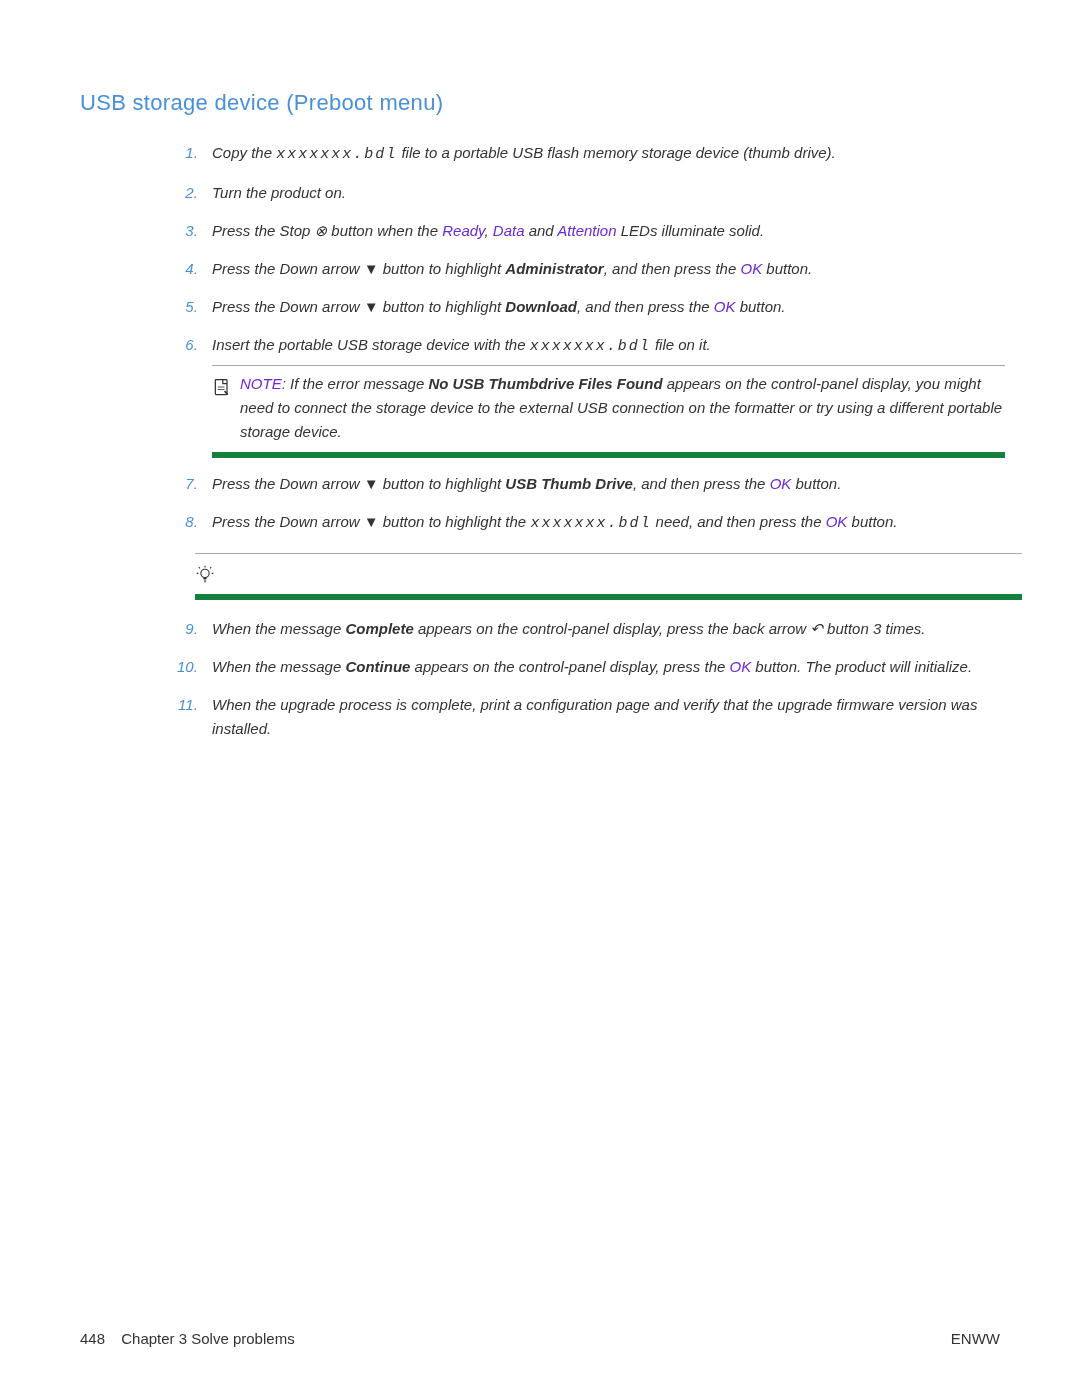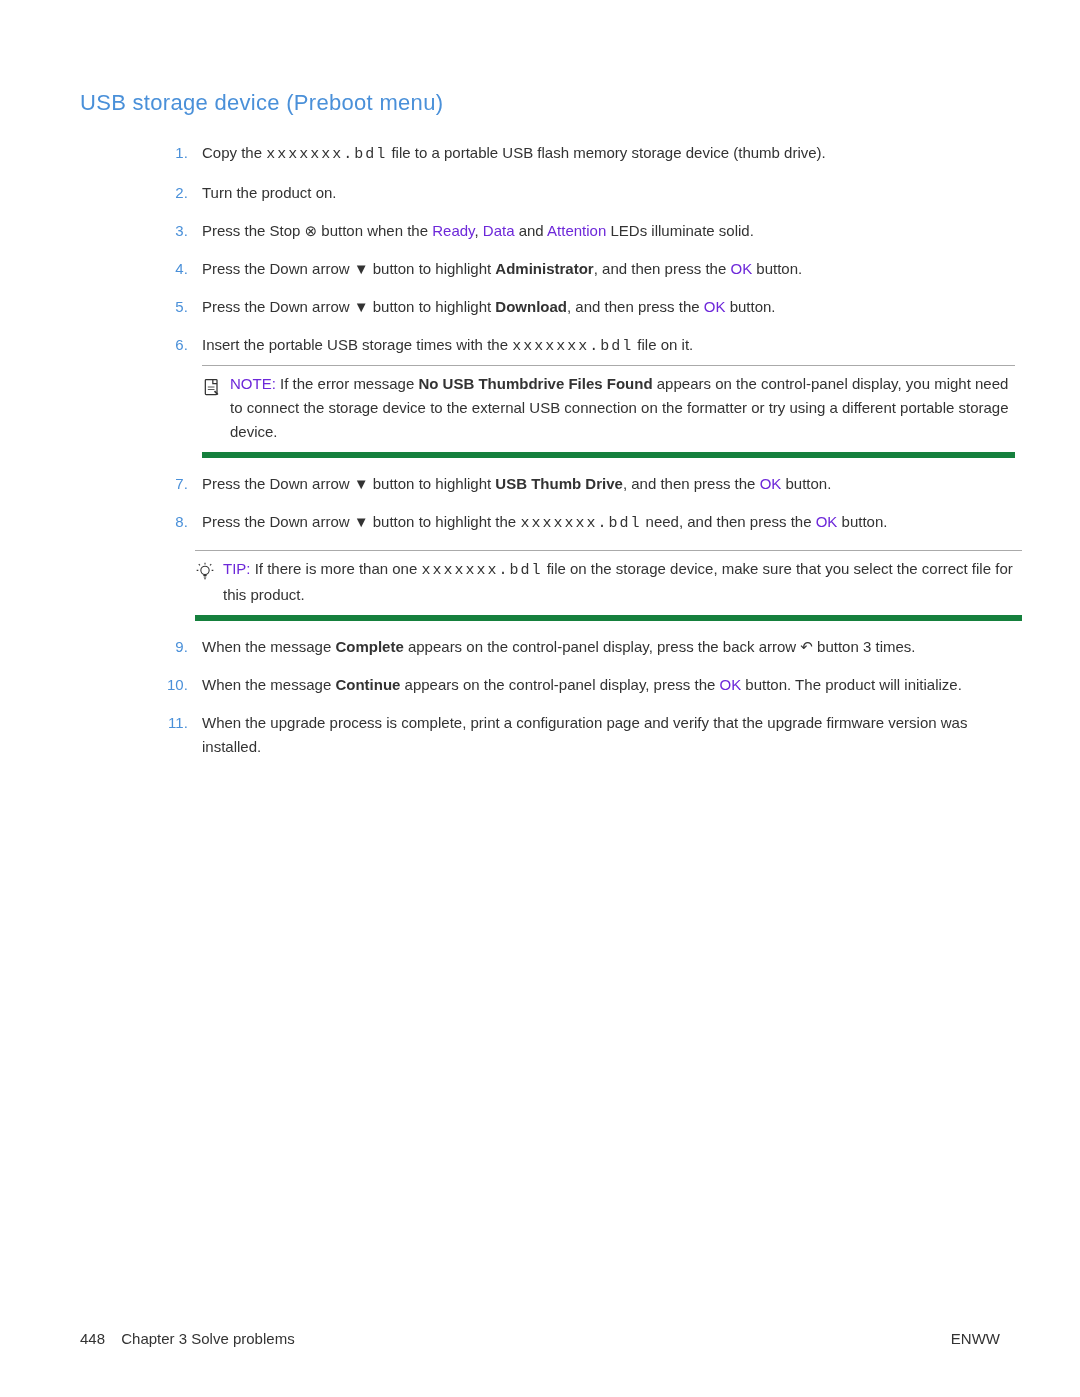--- a/index.html
+++ b/index.html
@@ -27,8 +27,9 @@
     letter-spacing: 0.3px;
   }
   ol {
-    margin: 7px;
+    margin: 17px;
     padding-left: 105px;
+    font-style: italic;
   }
   li {
     font-size: 15px;

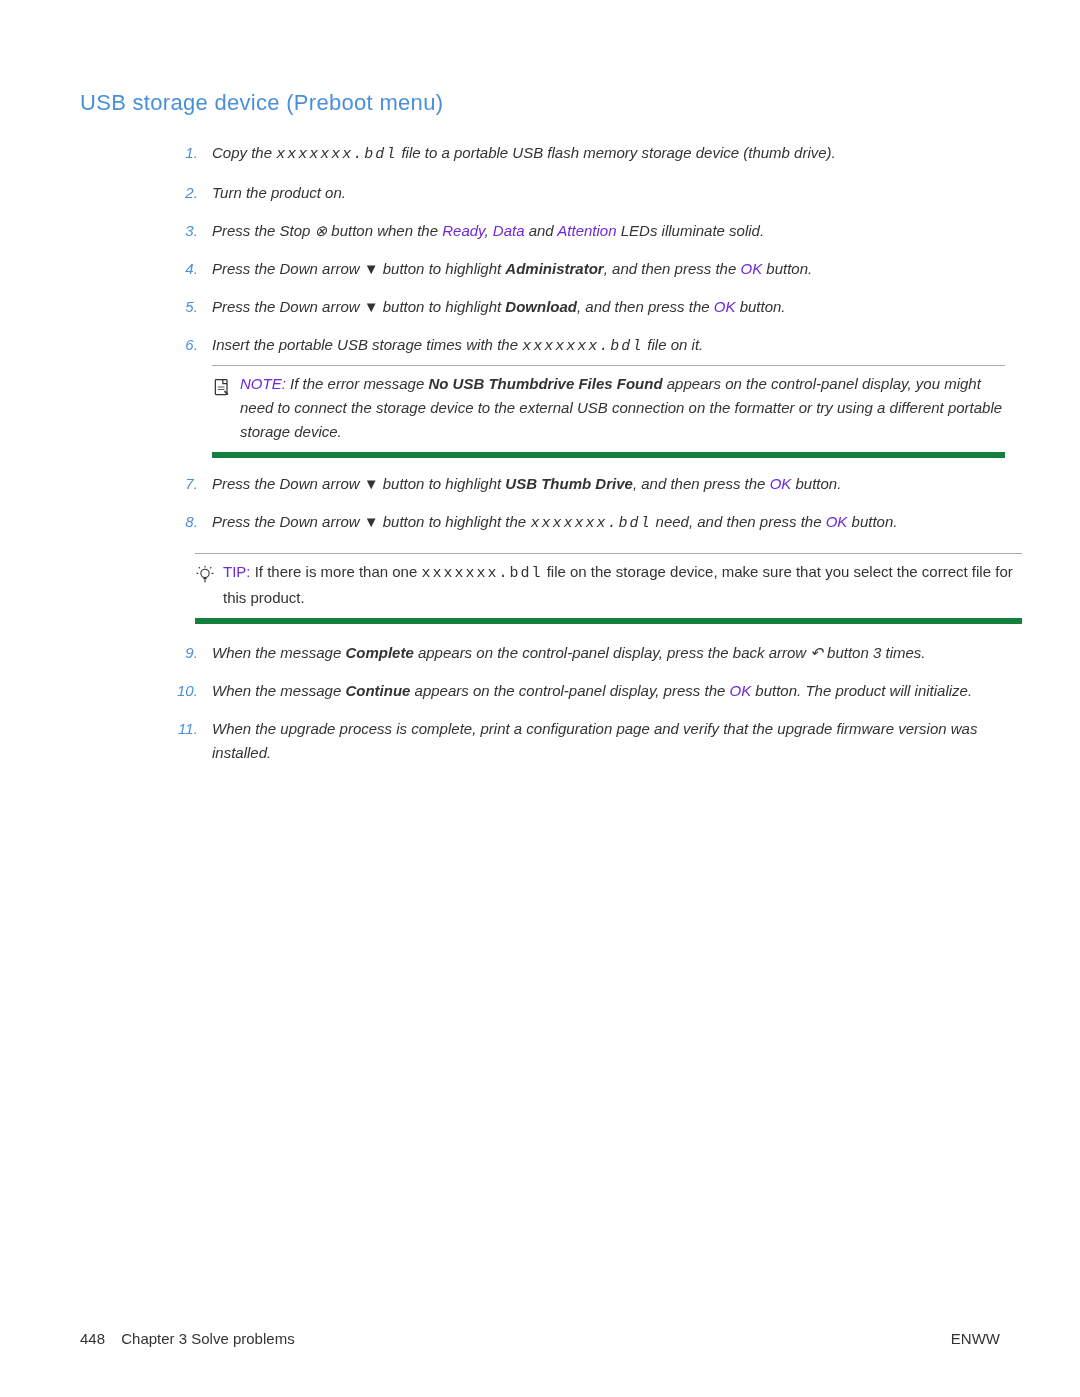--- a/index.html
+++ b/index.html
@@ -101,7 +101,7 @@
     </li>
 
     <li>
-      <span>Insert the portable USB storage times with the </span><span class="mono">xxxxxxx.bdl</span><span> file on it.</span>
+      <span>Insert the portable USB storage device with the </span><span class="mono">xxxxxxx.bdl</span><span> file on it.</span>
 
       <div class="note-box">
         <span class="note-icon">

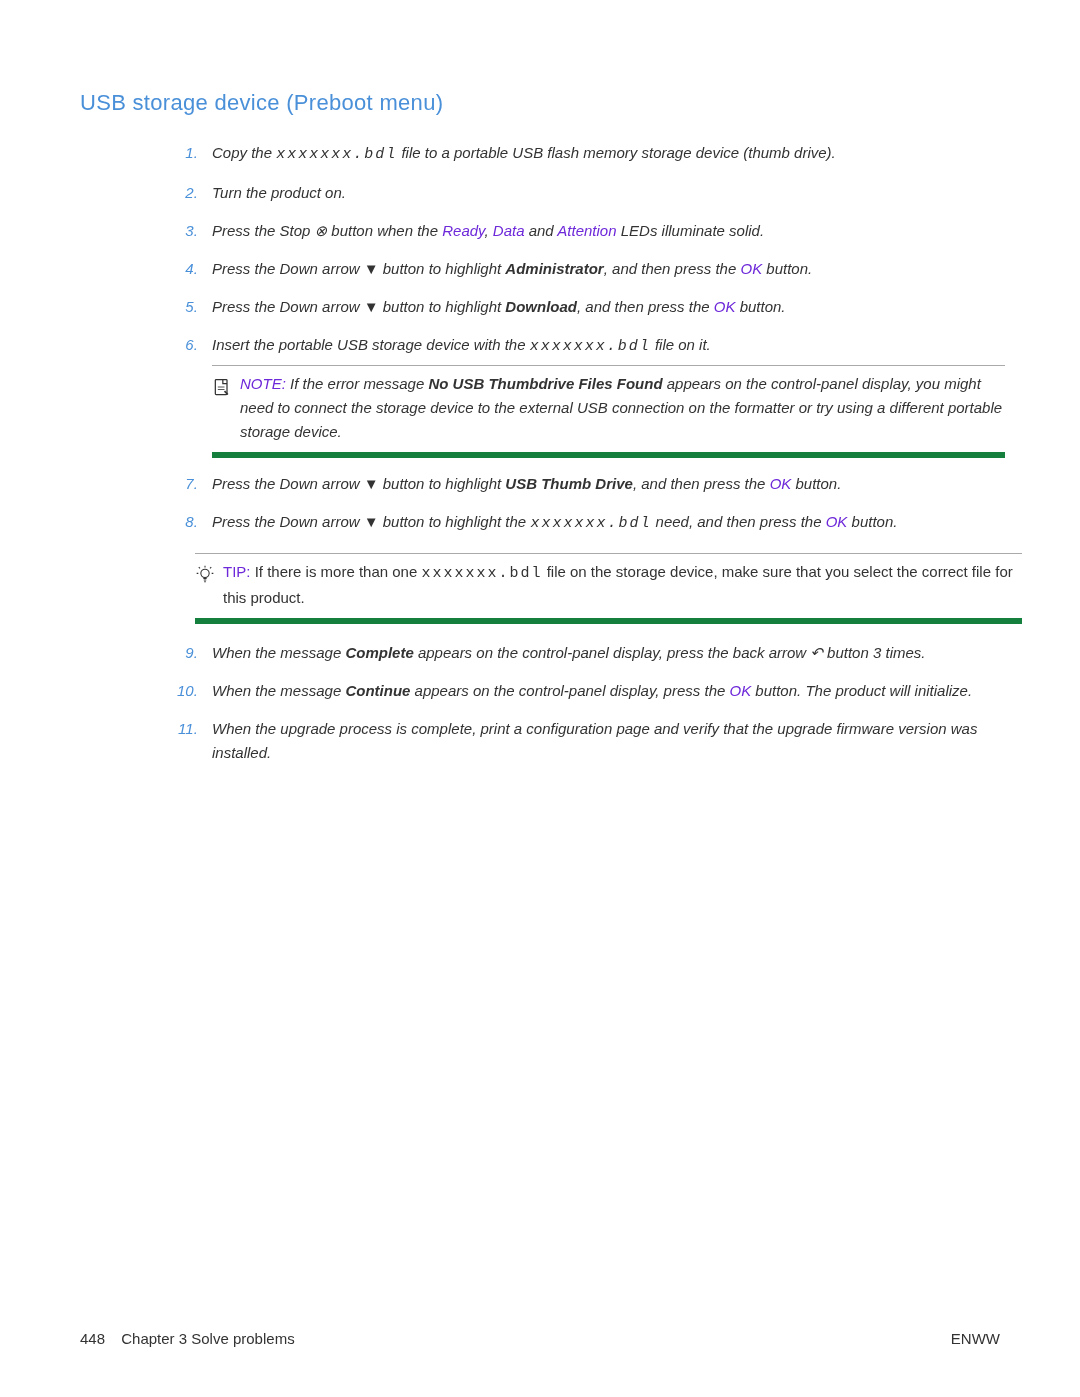--- a/index.html
+++ b/index.html
@@ -138,10 +138,6 @@
             <path d="M12 2 v2 M4 11 h-2 M22 11 h-2 M6 5 l-1.5 -1.5 M18 5 l1.5 -1.5"></path>
           </svg>
       </span>
-      <div>
-        <span class="blue">TIP:</span>
-        <span>If there is more than one </span><span class="mono">xxxxxxx.bdl</span><span> file on the storage device, make sure that you select the correct file for this product.</span>
-      </div>
     </div>
   </div>
 

